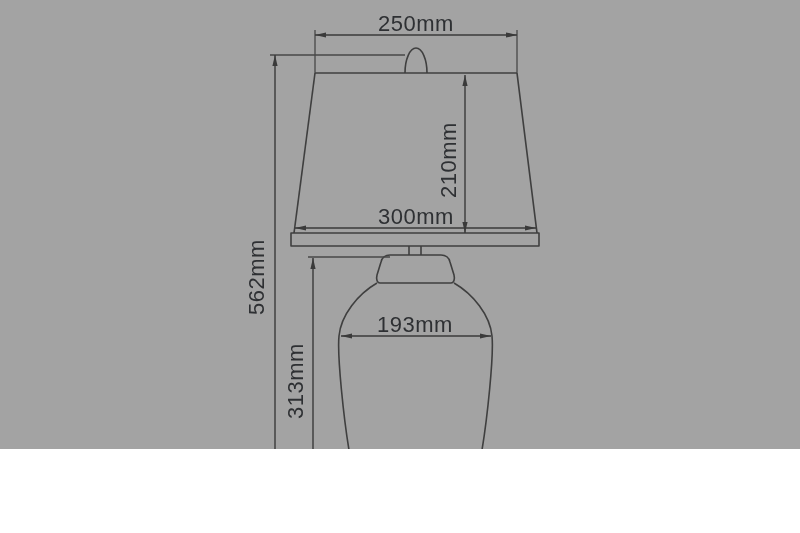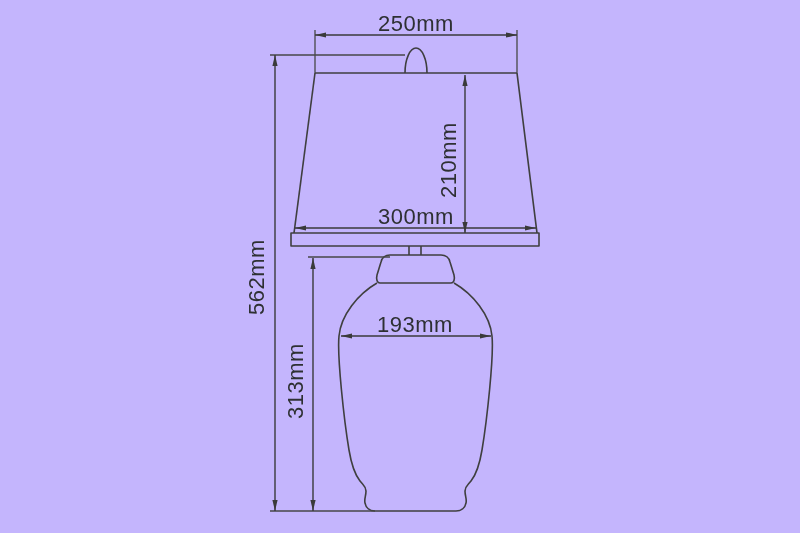--- a/index.html
+++ b/index.html
@@ -5,8 +5,8 @@
   html,body{margin:0;padding:0;background:#ffffff;}
   .page{
     position:relative;
-    width:800px;height:533px;
-    background:#c4b5fd;
+    width:800px;height:449px;
+    background:#a3a3a3;
     overflow:hidden;
     font-family:"Liberation Sans", sans-serif;
   }

